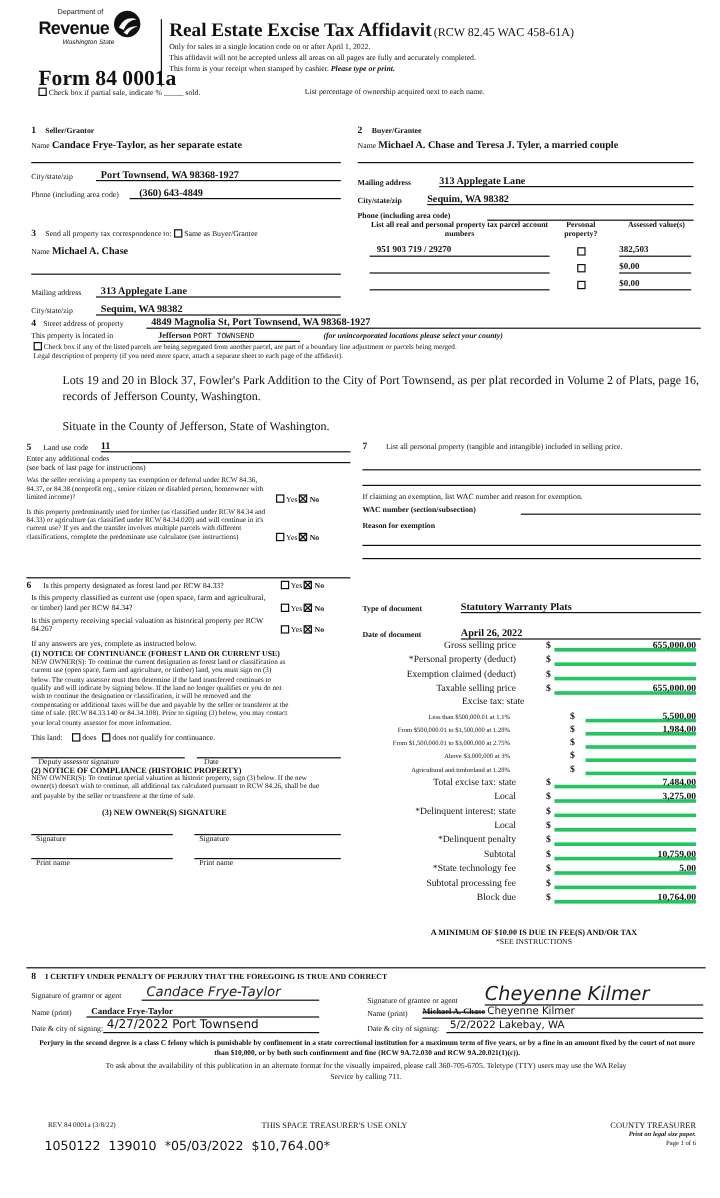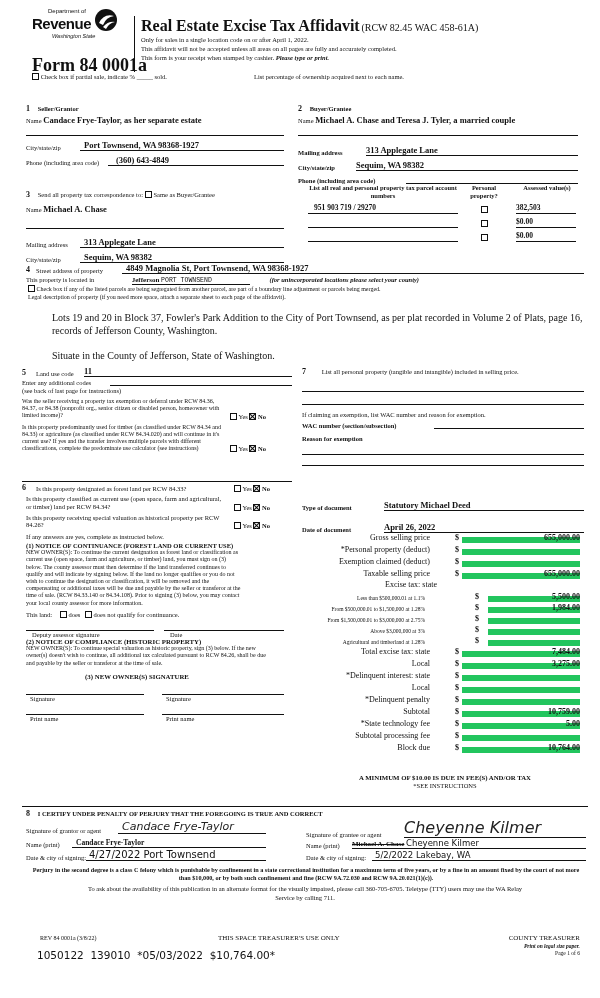--- a/index.html
+++ b/index.html
@@ -286,7 +286,7 @@
 
 <div class="abs row" style="left:302px;top:500px;width:282px;">
   <span class="lbl b" style="width:82px;">Type of document</span>
-  <span class="fill uline" style="flex:1;">Statutory Michael Deed</span>
+  <span class="fill uline" style="flex:1;">Statutory Warranty Plats</span>
 </div>
 <div class="abs row" style="left:302px;top:522px;width:282px;">
   <span class="lbl b" style="width:82px;">Date of document</span>

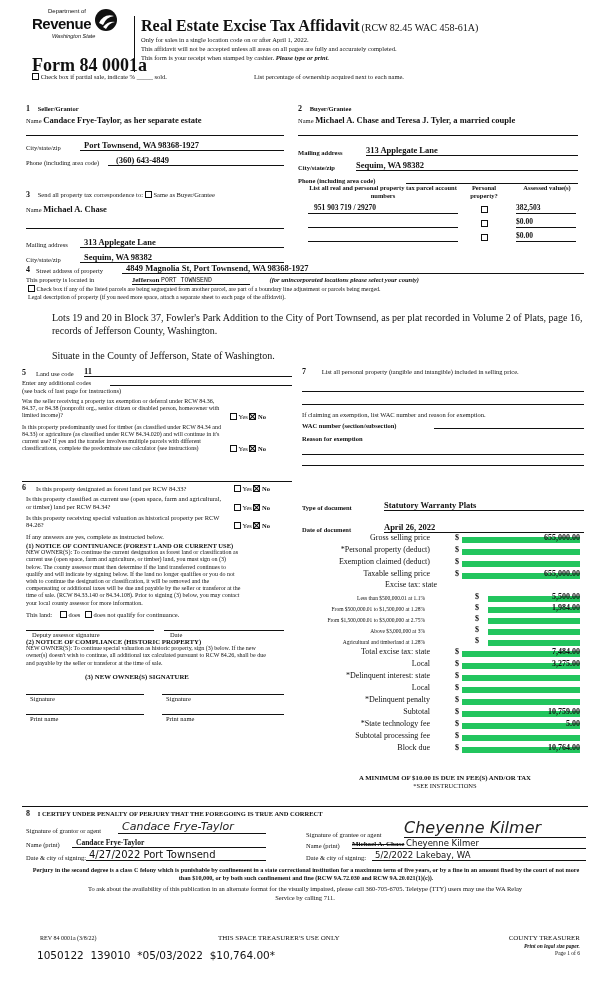--- a/index.html
+++ b/index.html
@@ -26,7 +26,7 @@
   .calc-row .l.sm { font-size: 5.5px; right: 175px; }
   .calc-row .dl { position: absolute; left: 155px; bottom: 1px; font-size: 8px; font-weight: bold; }
   .calc-row .dl.sm { left: 175px; }
-  .calc-row .v { position: absolute; left: 162px; width: 118px; bottom: 0; border-bottom: 6px solid #22c55e; text-align: right; font-weight: bold; font-size: 8px; height: 11px; line-height: 11px; }
+  .calc-row .v { position: absolute; left: 162px; width: 118px; bottom: 0; border-bottom: 3px solid #22c55e; text-align: right; font-weight: bold; font-size: 8px; height: 11px; line-height: 11px; }
   .calc-row .v.sm { left: 188px; width: 92px; }
 </style>
 </head>

